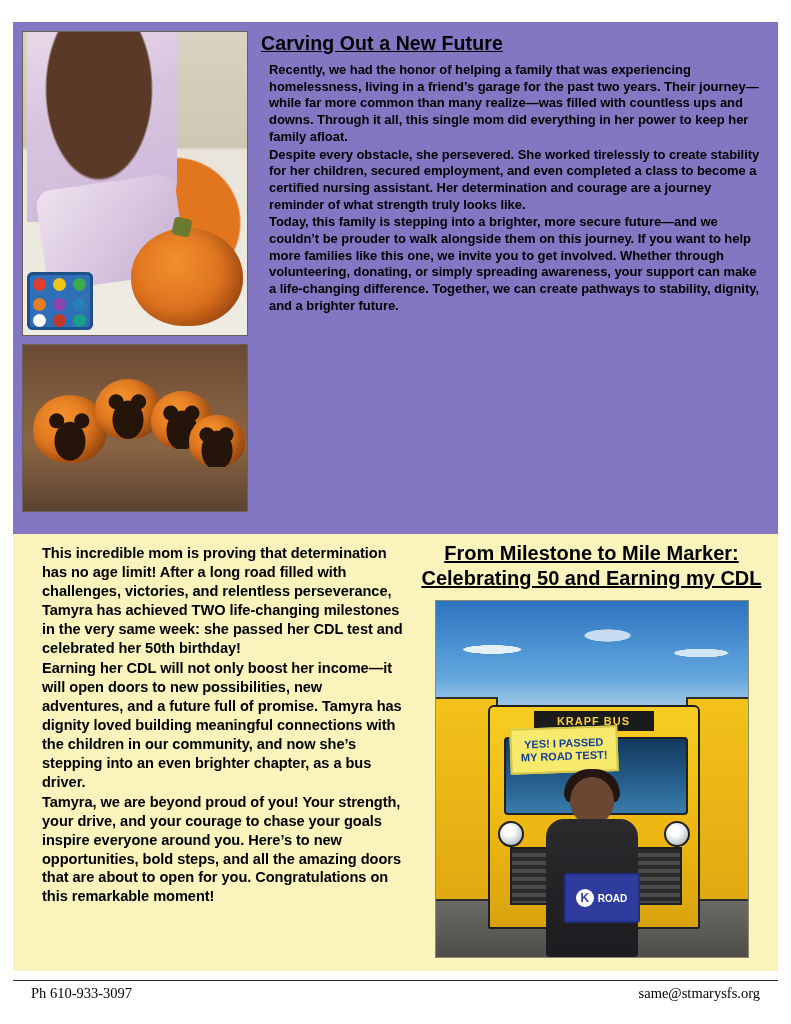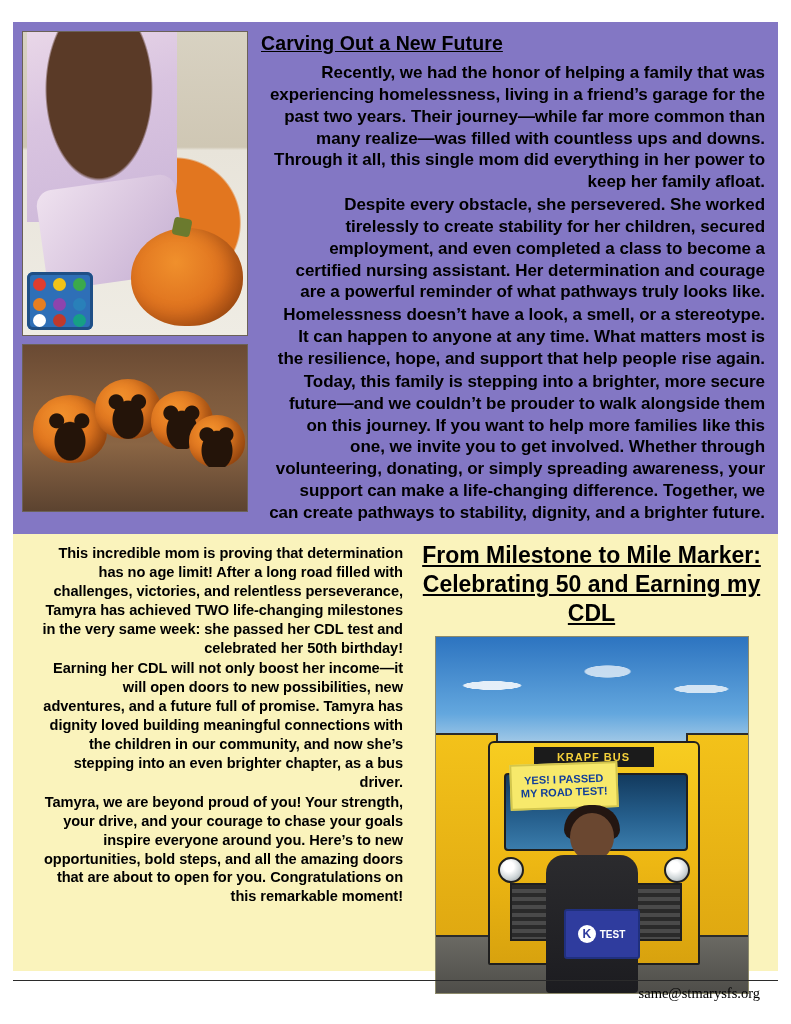--- a/index.html
+++ b/index.html
@@ -116,11 +116,10 @@
   }
   .purple-text p {
     margin: 0 0 1px 8px;
-    font-size: 17px;
+    font-size: 13px;
     line-height: 1.285;
     font-weight: bold;
     letter-spacing: -0.05px;
-    text-align: right;
   }
 
   

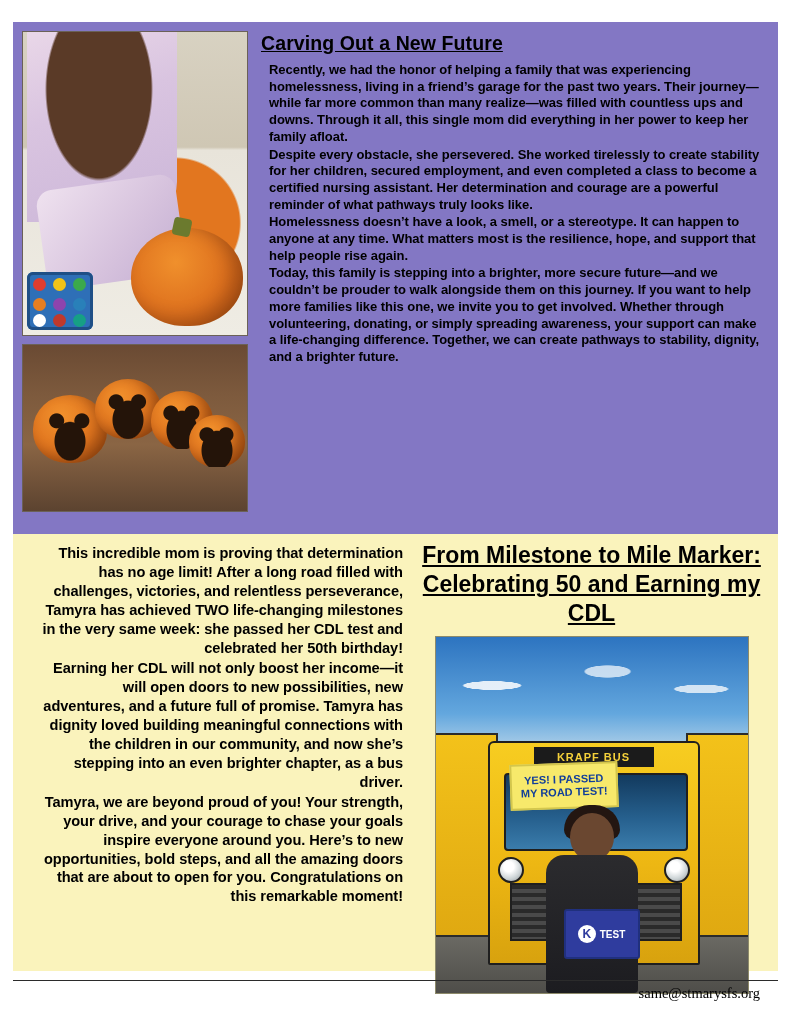--- a/index.html
+++ b/index.html
@@ -330,7 +330,7 @@
   <div class="purple-text">
     <h1 class="purple-title">Carving Out a New Future</h1>
     <p>Recently, we had the honor of helping a family that was experiencing homelessness, living in a friend’s garage for the past two years. Their journey—while far more common than many realize—was filled with countless ups and downs. Through it all, this single mom did everything in her power to keep her family afloat.</p>
-    <p>Despite every obstacle, she persevered. She worked tirelessly to create stability for her children, secured employment, and even completed a class to become a certified nursing assistant. Her determination and courage are a powerful reminder of what pathways truly looks like.</p>
+    <p>Despite every obstacle, she persevered. She worked tirelessly to create stability for her children, secured employment, and even completed a class to become a certified nursing assistant. Her determination and courage are a journey reminder of what strength truly looks like.</p>
     <p>Homelessness doesn’t have a look, a smell, or a stereotype. It can happen to anyone at any time. What matters most is the resilience, hope, and support that help people rise again.</p>
     <p>Today, this family is stepping into a brighter, more secure future—and we couldn’t be prouder to walk alongside them on this journey. If you want to help more families like this one, we invite you to get involved. Whether through volunteering, donating, or simply spreading awareness, your support can make a life-changing difference. Together, we can create pathways to stability, dignity, and a brighter future.</p>
   </div>

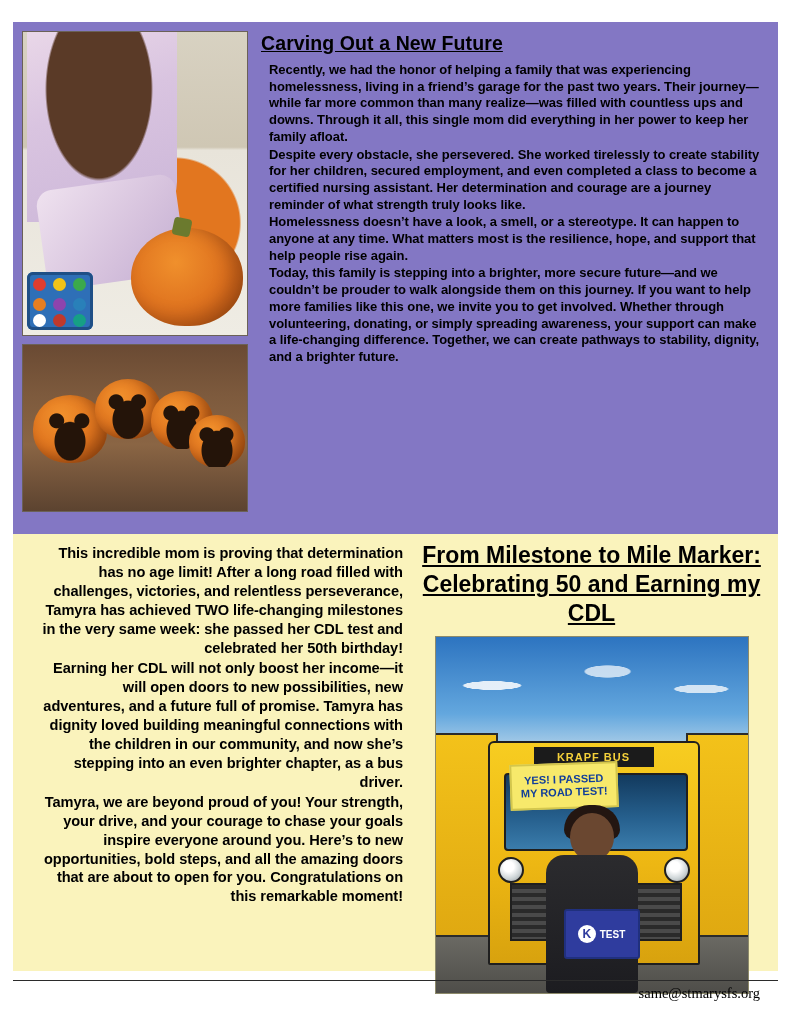--- a/index.html
+++ b/index.html
@@ -331,7 +331,6 @@
     <h1 class="purple-title">Carving Out a New Future</h1>
     <p>Recently, we had the honor of helping a family that was experiencing homelessness, living in a friend’s garage for the past two years. Their journey—while far more common than many realize—was filled with countless ups and downs. Through it all, this single mom did everything in her power to keep her family afloat.</p>
     <p>Despite every obstacle, she persevered. She worked tirelessly to create stability for her children, secured employment, and even completed a class to become a certified nursing assistant. Her determination and courage are a journey reminder of what strength truly looks like.</p>
-    <p>Homelessness doesn’t have a look, a smell, or a stereotype. It can happen to anyone at any time. What matters most is the resilience, hope, and support that help people rise again.</p>
     <p>Today, this family is stepping into a brighter, more secure future—and we couldn’t be prouder to walk alongside them on this journey. If you want to help more families like this one, we invite you to get involved. Whether through volunteering, donating, or simply spreading awareness, your support can make a life-changing difference. Together, we can create pathways to stability, dignity, and a brighter future.</p>
   </div>
 

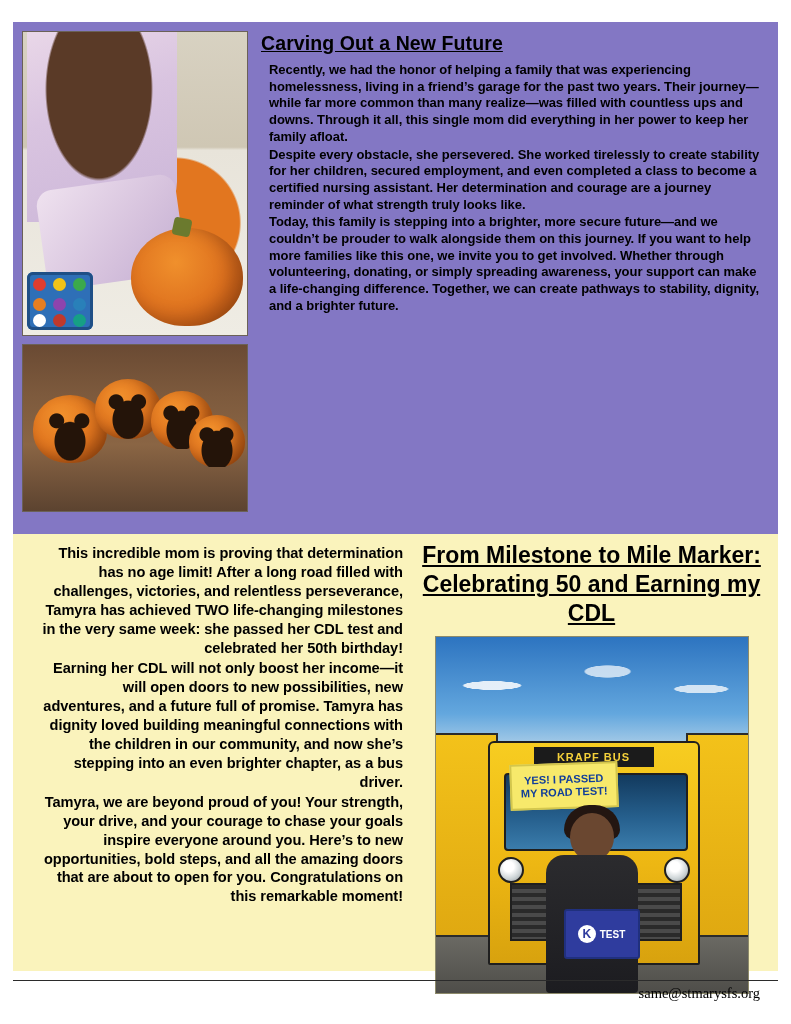--- a/index.html
+++ b/index.html
@@ -146,7 +146,6 @@
     line-height: 1.30;
     font-weight: bold;
     letter-spacing: -0.05px;
-    text-align: right;
   }
   .yellow-right {
     flex: 1 1 auto;

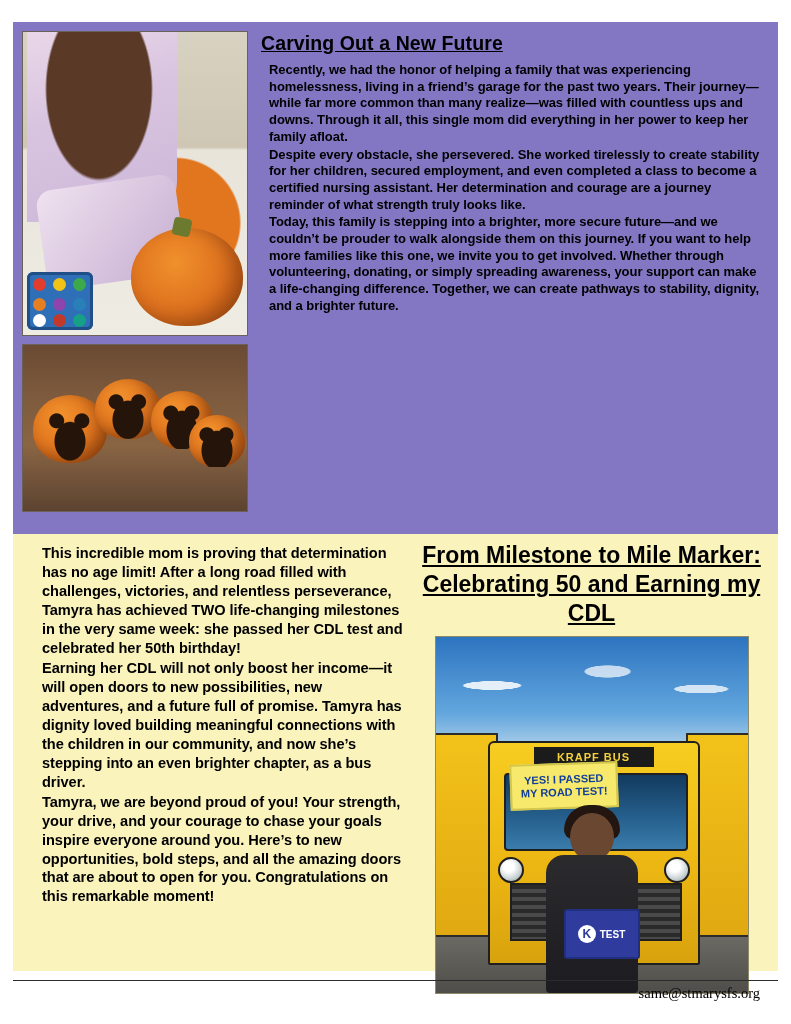--- a/index.html
+++ b/index.html
@@ -155,7 +155,7 @@
   }
   .yellow-title {
     font-weight: bold;
-    font-size: 23px;
+    font-size: 20px;
     text-decoration: underline;
     line-height: 1.25;
     margin: 0 0 9px 0;

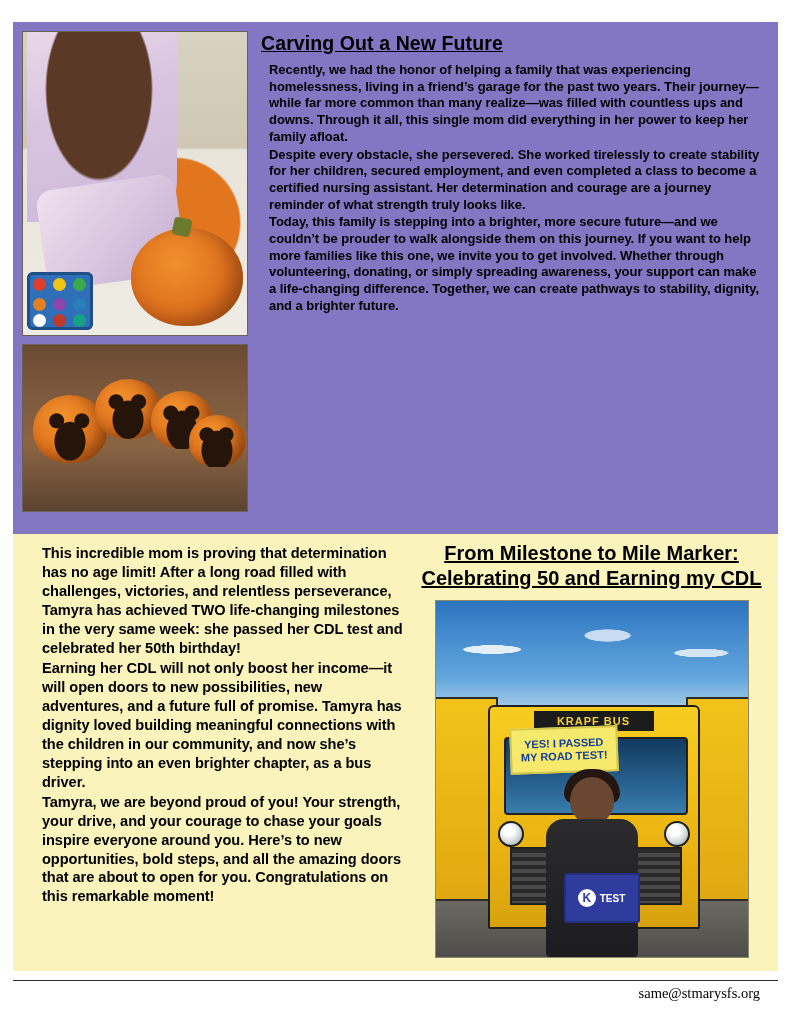--- a/index.html
+++ b/index.html
@@ -379,7 +379,7 @@
         <div class="person-body">
           <div class="person-sign">
             <span class="circle">K</span>
-            <span>TEST</span>
+            <span>ROAD</span>
           </div>
         </div>
       </div>

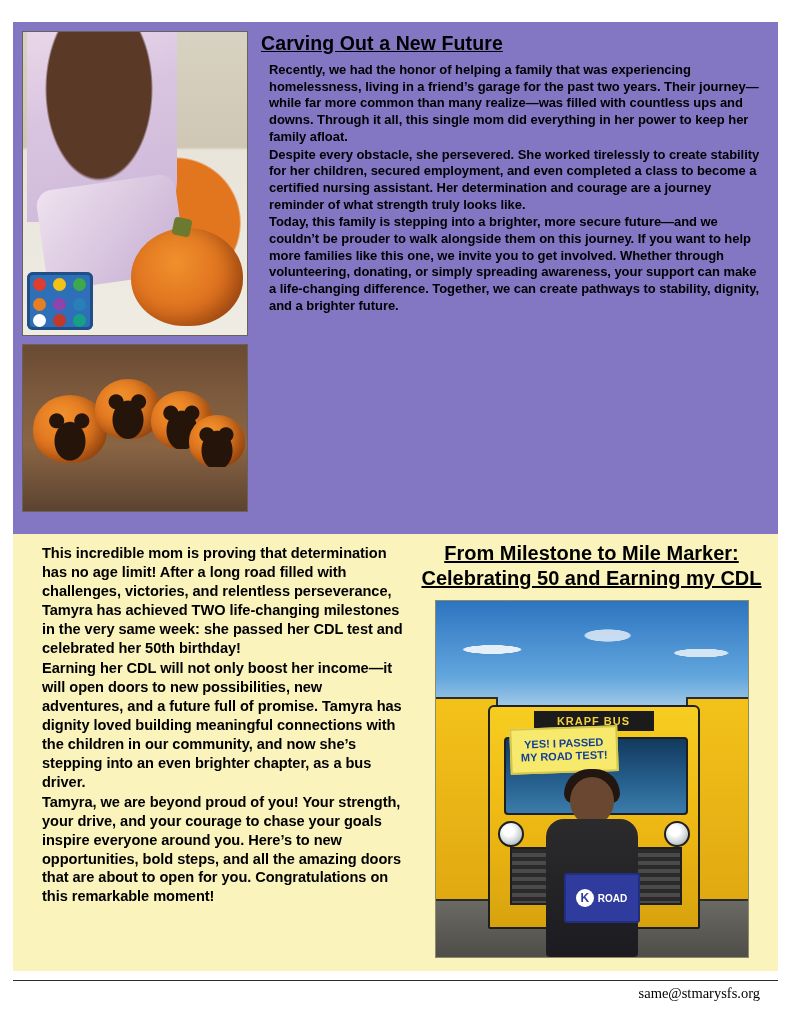--- a/index.html
+++ b/index.html
@@ -390,6 +390,7 @@
 
 <div class="footer-rule"></div>
 <div class="footer">
+  <span class="f1">Ph 610-933-3097</span>
   <span class="f4">same@stmarysfs.org</span>
 </div>
 

